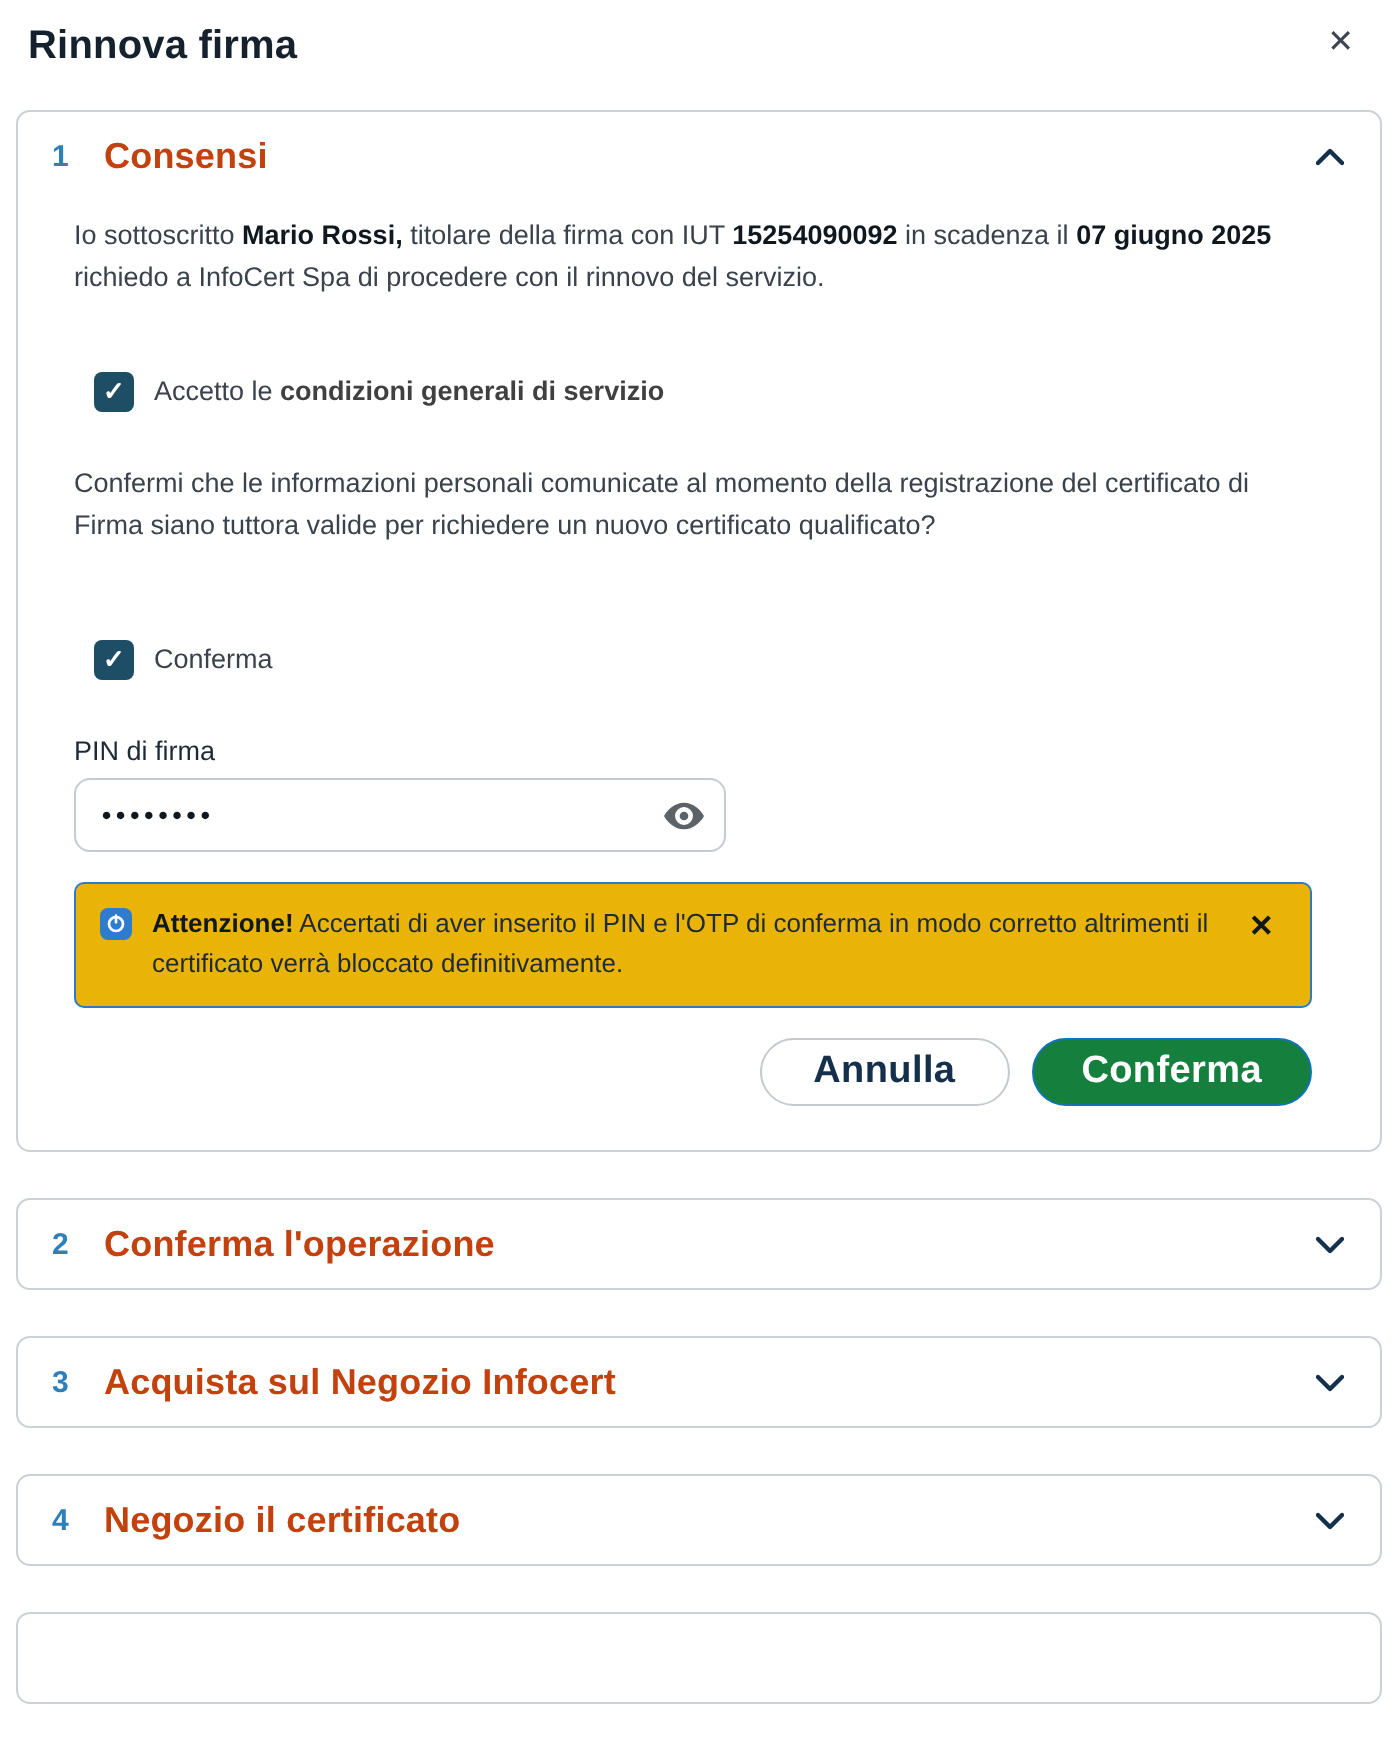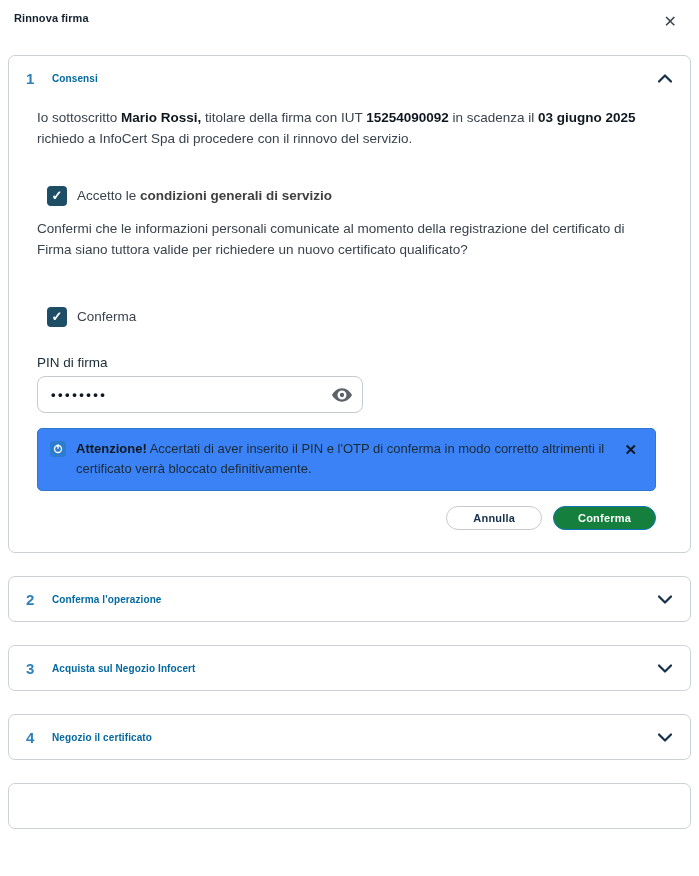--- a/index.html
+++ b/index.html
@@ -18,7 +18,7 @@
     display: flex; justify-content: space-between; align-items: flex-start;
     padding: 0 8px 0 6px; height: 43px;
   }
-  .dlg-title { font-size: 11px; font-weight: bold; color: #15222e; letter-spacing: .1px; }
+  .dlg-title { font-size: 20px; font-weight: bold; color: #15222e; letter-spacing: .1px; }
   .dlg-close {
     font-size: 16px; color: #3c4650; cursor: pointer; line-height: 16px;
     padding: 2px 6px; background: none; border: none;

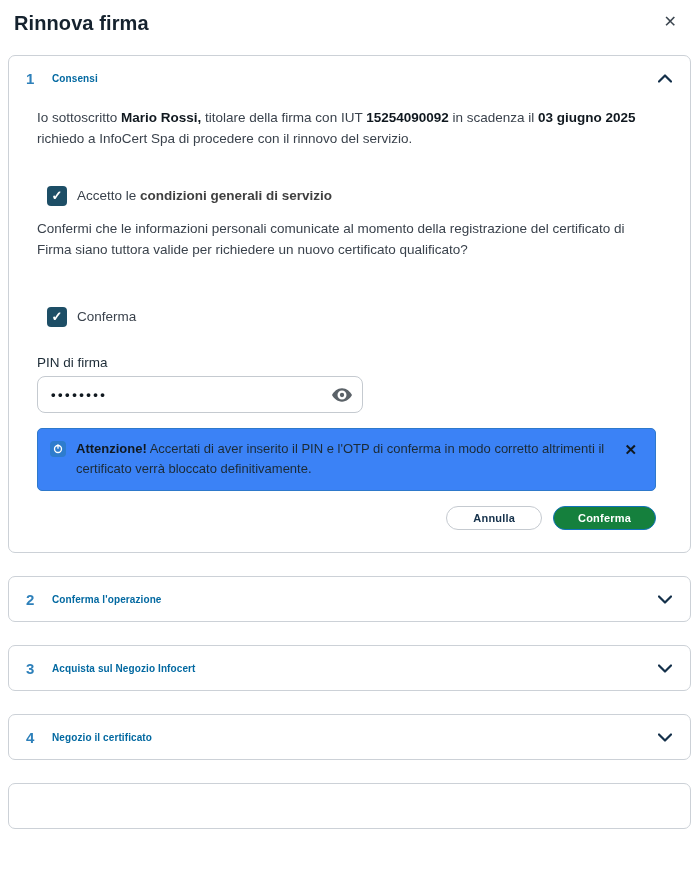--- a/index.html
+++ b/index.html
@@ -38,7 +38,7 @@
     width: 26px; font-size: 15px; font-weight: bold; color: #2e80ba;
     flex: 0 0 26px;
   }
-  .step-title { font-size: 10px; font-weight: bold; color: #0369a1; letter-spacing: .1px; }
+  .step-title { font-size: 18px; font-weight: bold; color: #c2410c; letter-spacing: .1px; }
   .chev { margin-left: auto; display: flex; align-items: center; }
   .chev svg { stroke: #14304a; }
 

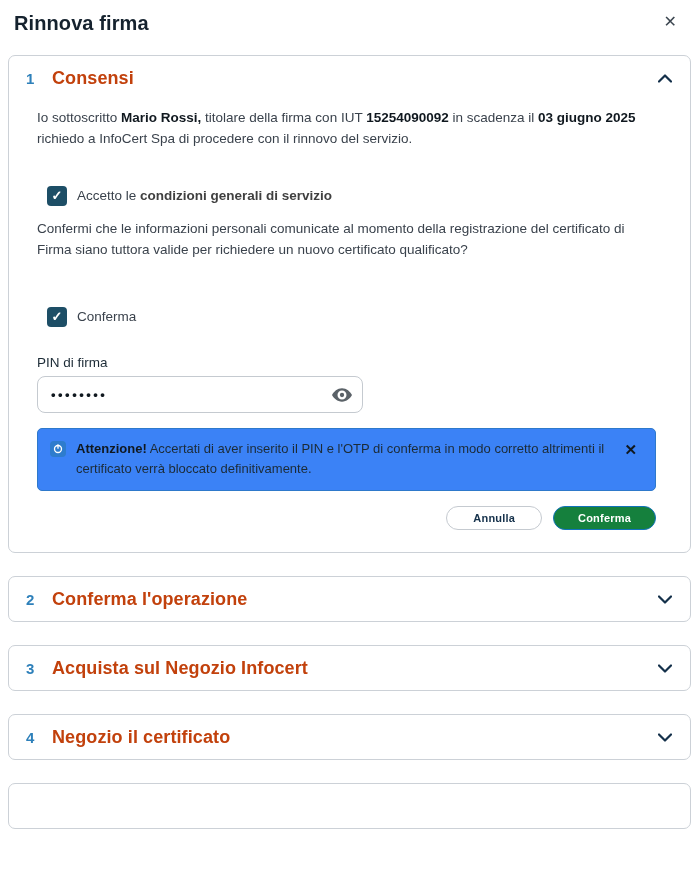--- a/index.html
+++ b/index.html
@@ -136,7 +136,7 @@
     <div class="card-body">
 
       <p class="para">
-        <span>Io sottoscritto </span><b>Mario Rossi,</b><span>  titolare della firma con IUT </span><b>15254090092</b><span>  in scadenza il </span><b>03 giugno 2025</b><span> richiedo a InfoCert Spa di procedere con il rinnovo del servizio.</span>
+        <span>Io sottoscritto </span><b>Mario Rossi,</b><span>  titolare della firma con IUT </span><b>15254090092</b><span>  in scadenza il </span><b>07 giugno 2025</b><span> richiedo a InfoCert Spa di procedere con il rinnovo del servizio.</span>
       </p>
 
       <div class="check-row row1">

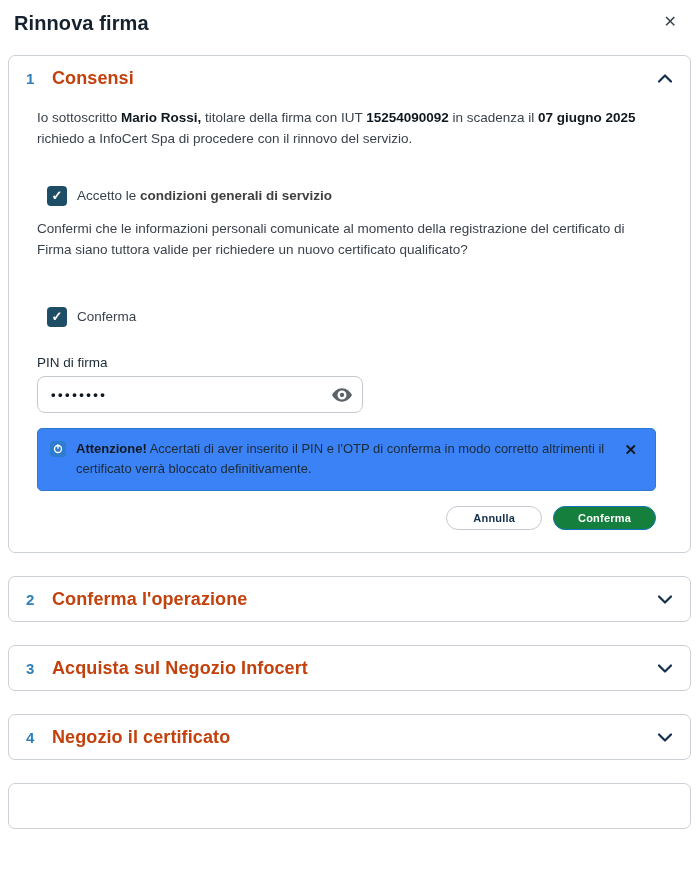--- a/index.html
+++ b/index.html
@@ -58,7 +58,7 @@
   .check-label { margin-left: 10px; font-size: 13.5px; color: #3a424c; }
 
   .row1 { margin-top: 36px; }
-  .p2 { margin-top: 13px; }
+  .p2 { margin-top: 26px; }
   .p3 { margin-top: 20px; }
   .row2 { margin-top: 46px; }
 

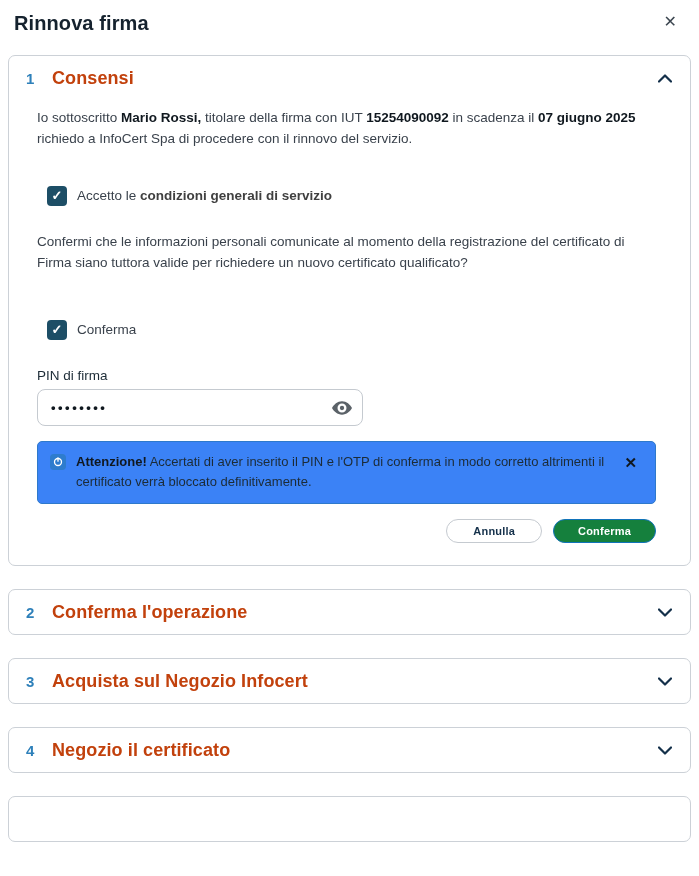--- a/index.html
+++ b/index.html
@@ -80,7 +80,7 @@
 
   
   .alert {
-    margin-top: 15px; background: #3b82f6; border: 1.5px solid #2e79cb;
+    margin-top: 15px; background: #eab308; border: 1.5px solid #2e79cb;
     border-radius: 5px; padding: 10px 14px 10px 12px;
     display: flex; align-items: flex-start; justify-content: flex-end;
   }

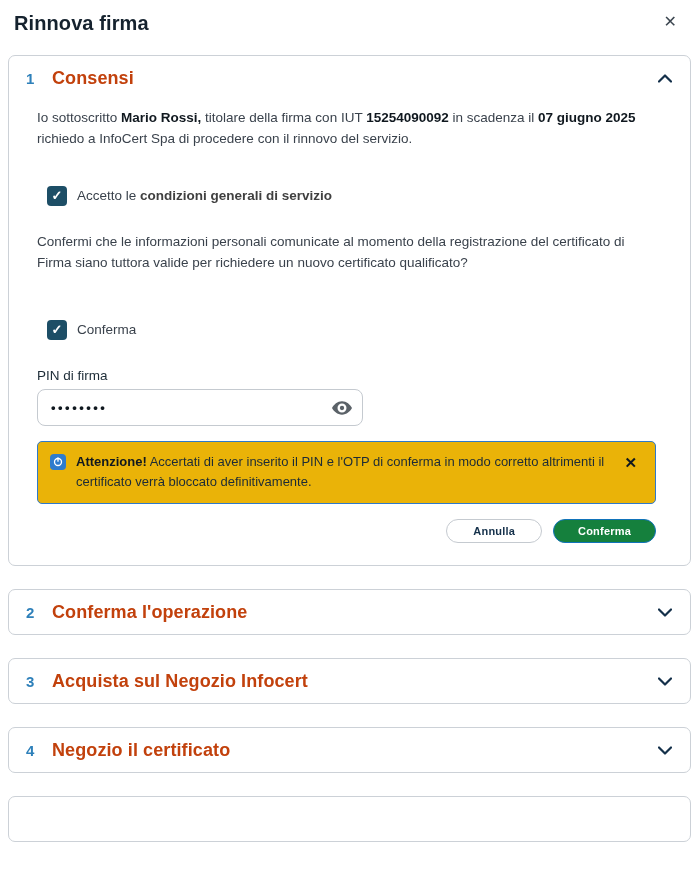--- a/index.html
+++ b/index.html
@@ -100,7 +100,7 @@
   
   .btn-row { margin-top: 15px; display: flex; justify-content: flex-end; gap: 11px; }
   .btn {
-    height: 24px; border-radius: 999px; font-size: 11px; cursor: pointer;
+    height: 34px; border-radius: 999px; font-size: 19px; cursor: pointer;
     font-family: "Liberation Sans", sans-serif; letter-spacing: .2px;
   }
   .btn-secondary {

